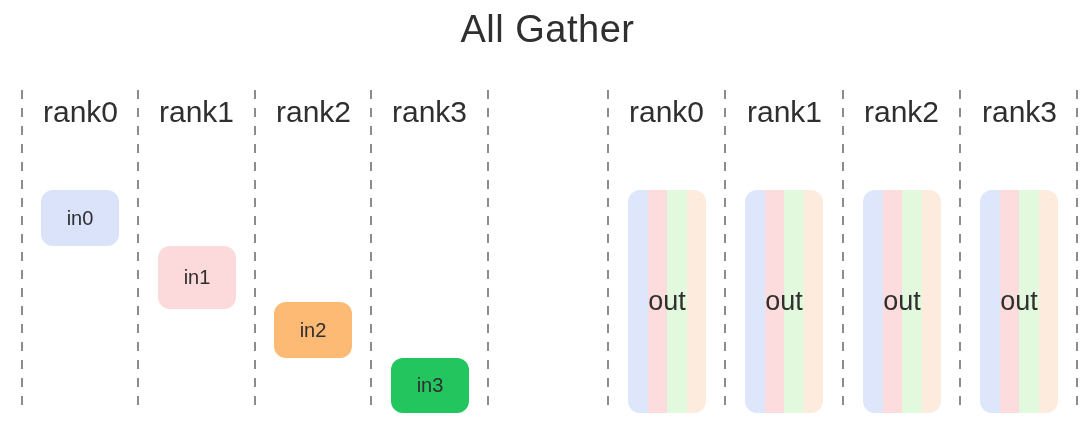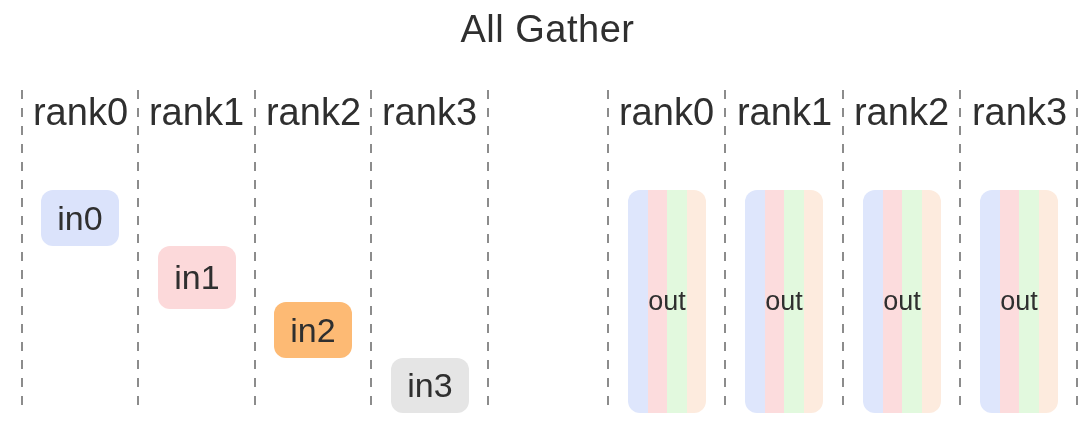--- a/index.html
+++ b/index.html
@@ -40,7 +40,7 @@
     height: 40px;
     line-height: 40px;
     text-align: center;
-    font-size: 38px;
+    font-size: 30px;
   }
   .block {
     position: absolute;

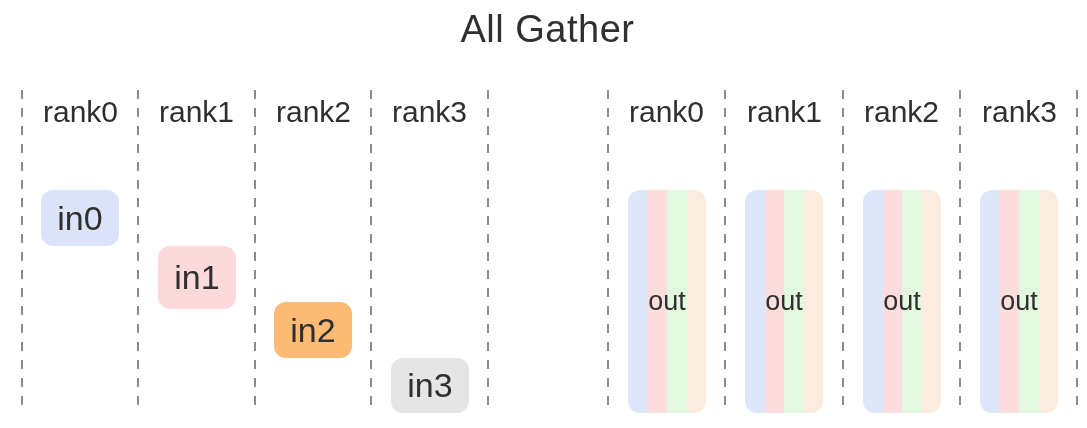--- a/index.html
+++ b/index.html
@@ -49,7 +49,7 @@
     display: flex;
     align-items: center;
     justify-content: center;
-    font-size: 34px;
+    font-size: 20px;
   }
   .stack {
     position: absolute;

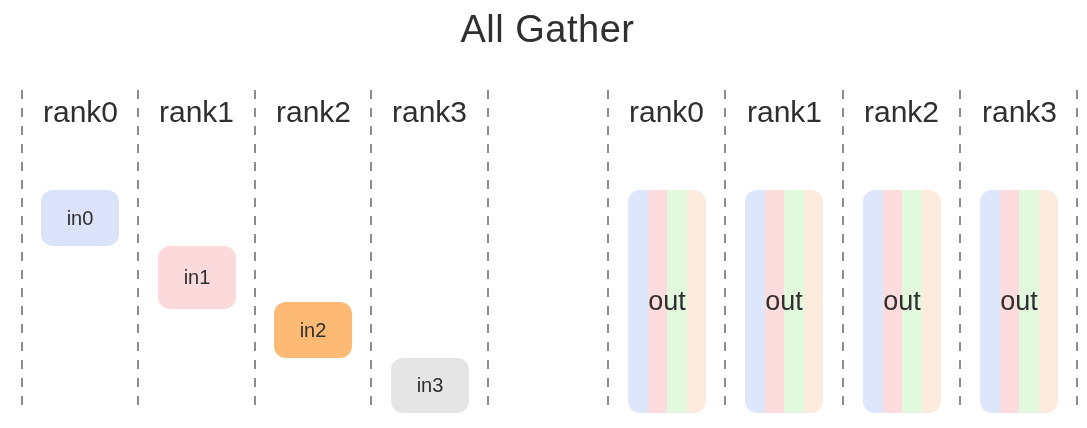--- a/index.html
+++ b/index.html
@@ -118,7 +118,7 @@
     <div class="block b2" style="background: #fdba74; text-align: right;">
       <span>in2</span>
     </div>
-    <div class="block b3" style="background: #e5e5e5;">
+    <div class="block b3" style="background: #22c55e;">
       <span>in3</span>
     </div>
   </section>

